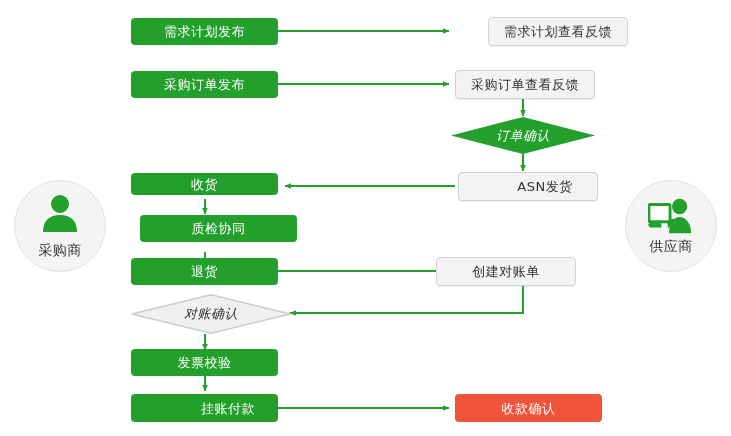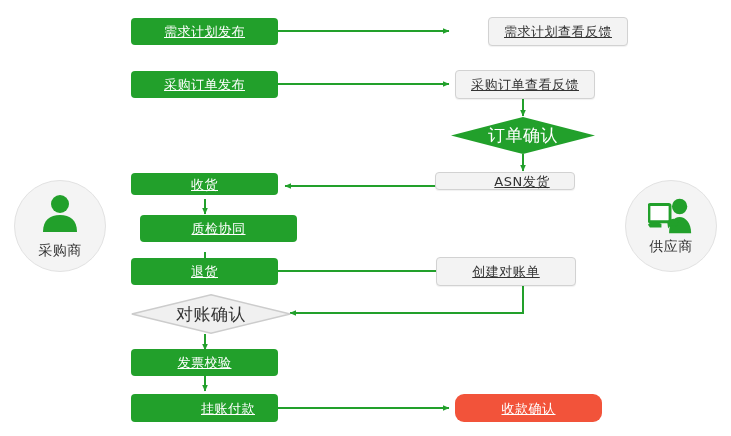--- a/index.html
+++ b/index.html
@@ -39,7 +39,6 @@
     white-space: nowrap;
     border-radius: 4px;
     z-index: 3;
-    text-decoration: underline;
   }
   .node.green {
     background: #22a02b;

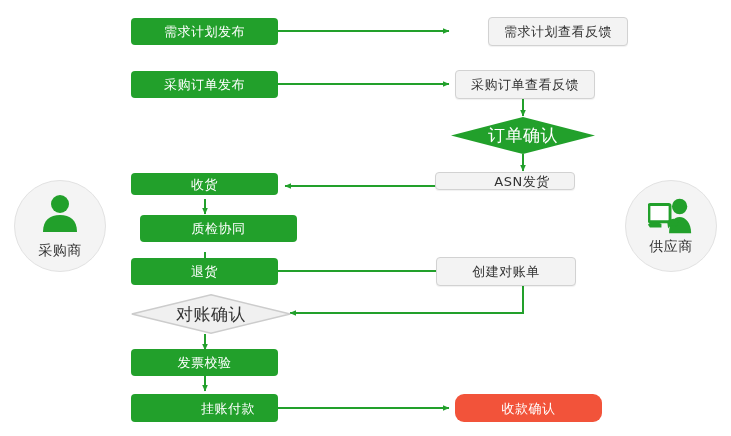--- a/index.html
+++ b/index.html
@@ -69,10 +69,11 @@
     display: flex;
     align-items: center;
     justify-content: center;
-    font-size: 17px;
+    font-size: 13px;
     letter-spacing: 0.5px;
     white-space: nowrap;
     z-index: 2;
+    font-style: italic;
   }
   .diamond.green .dlabel { color: #ffffff; }
   .diamond.plain .dlabel { color: #333333; }

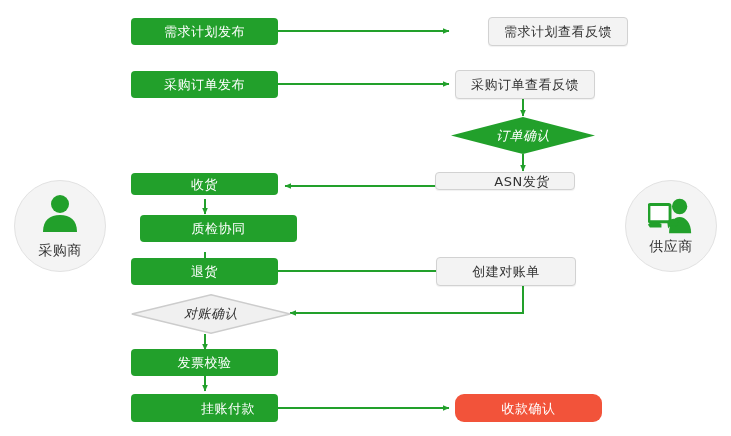--- a/index.html
+++ b/index.html
@@ -186,7 +186,7 @@
     <span class="dlabel">订单确认</span>
   </div>
 
-  <div class="node plain" style="left:435px; top:172px; width:140px; height:18px;padding-left:34px;">ASN发货</div>
+  <div class="node plain" style="left:458px; top:172px; width:140px; height:29px;padding-left:34px;">ASN发货</div>
 
   <div class="node green" style="left:131px; top:173px; width:147px; height:22px;">收货</div>
 

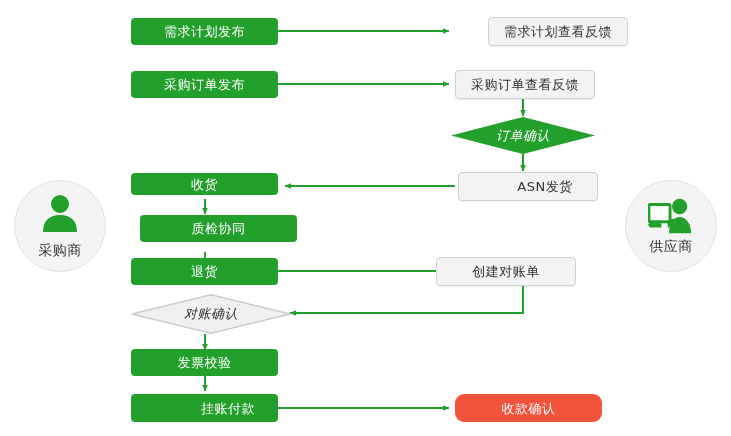--- a/index.html
+++ b/index.html
@@ -207,7 +207,7 @@
 
   <div class="node green" style="left:131px; top:394px; width:147px; height:28px;padding-left:47px;">挂账付款</div>
 
-  <div class="node orange" style="left:455px; top:394px; width:147px; height:28px;border-radius:9px;">收款确认</div>
+  <div class="node orange" style="left:455px; top:394px; width:147px; height:28px;">收款确认</div>
 
 </div>
 

